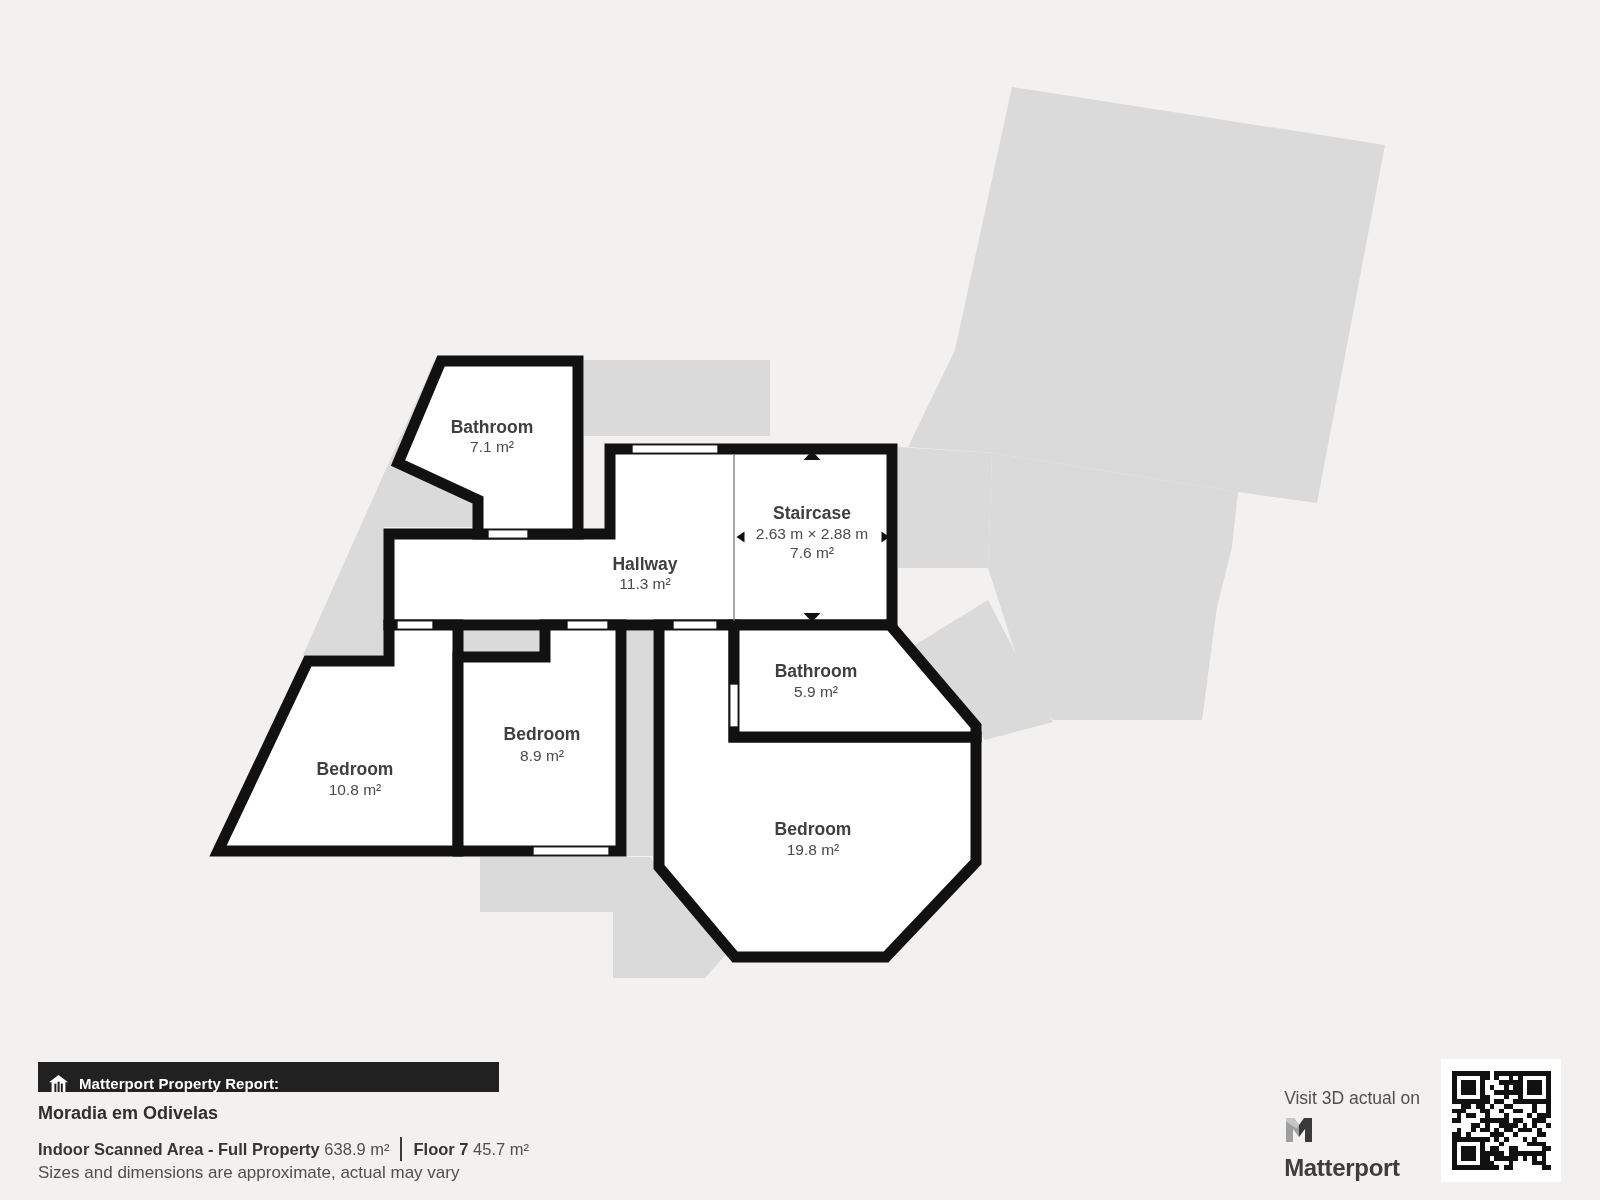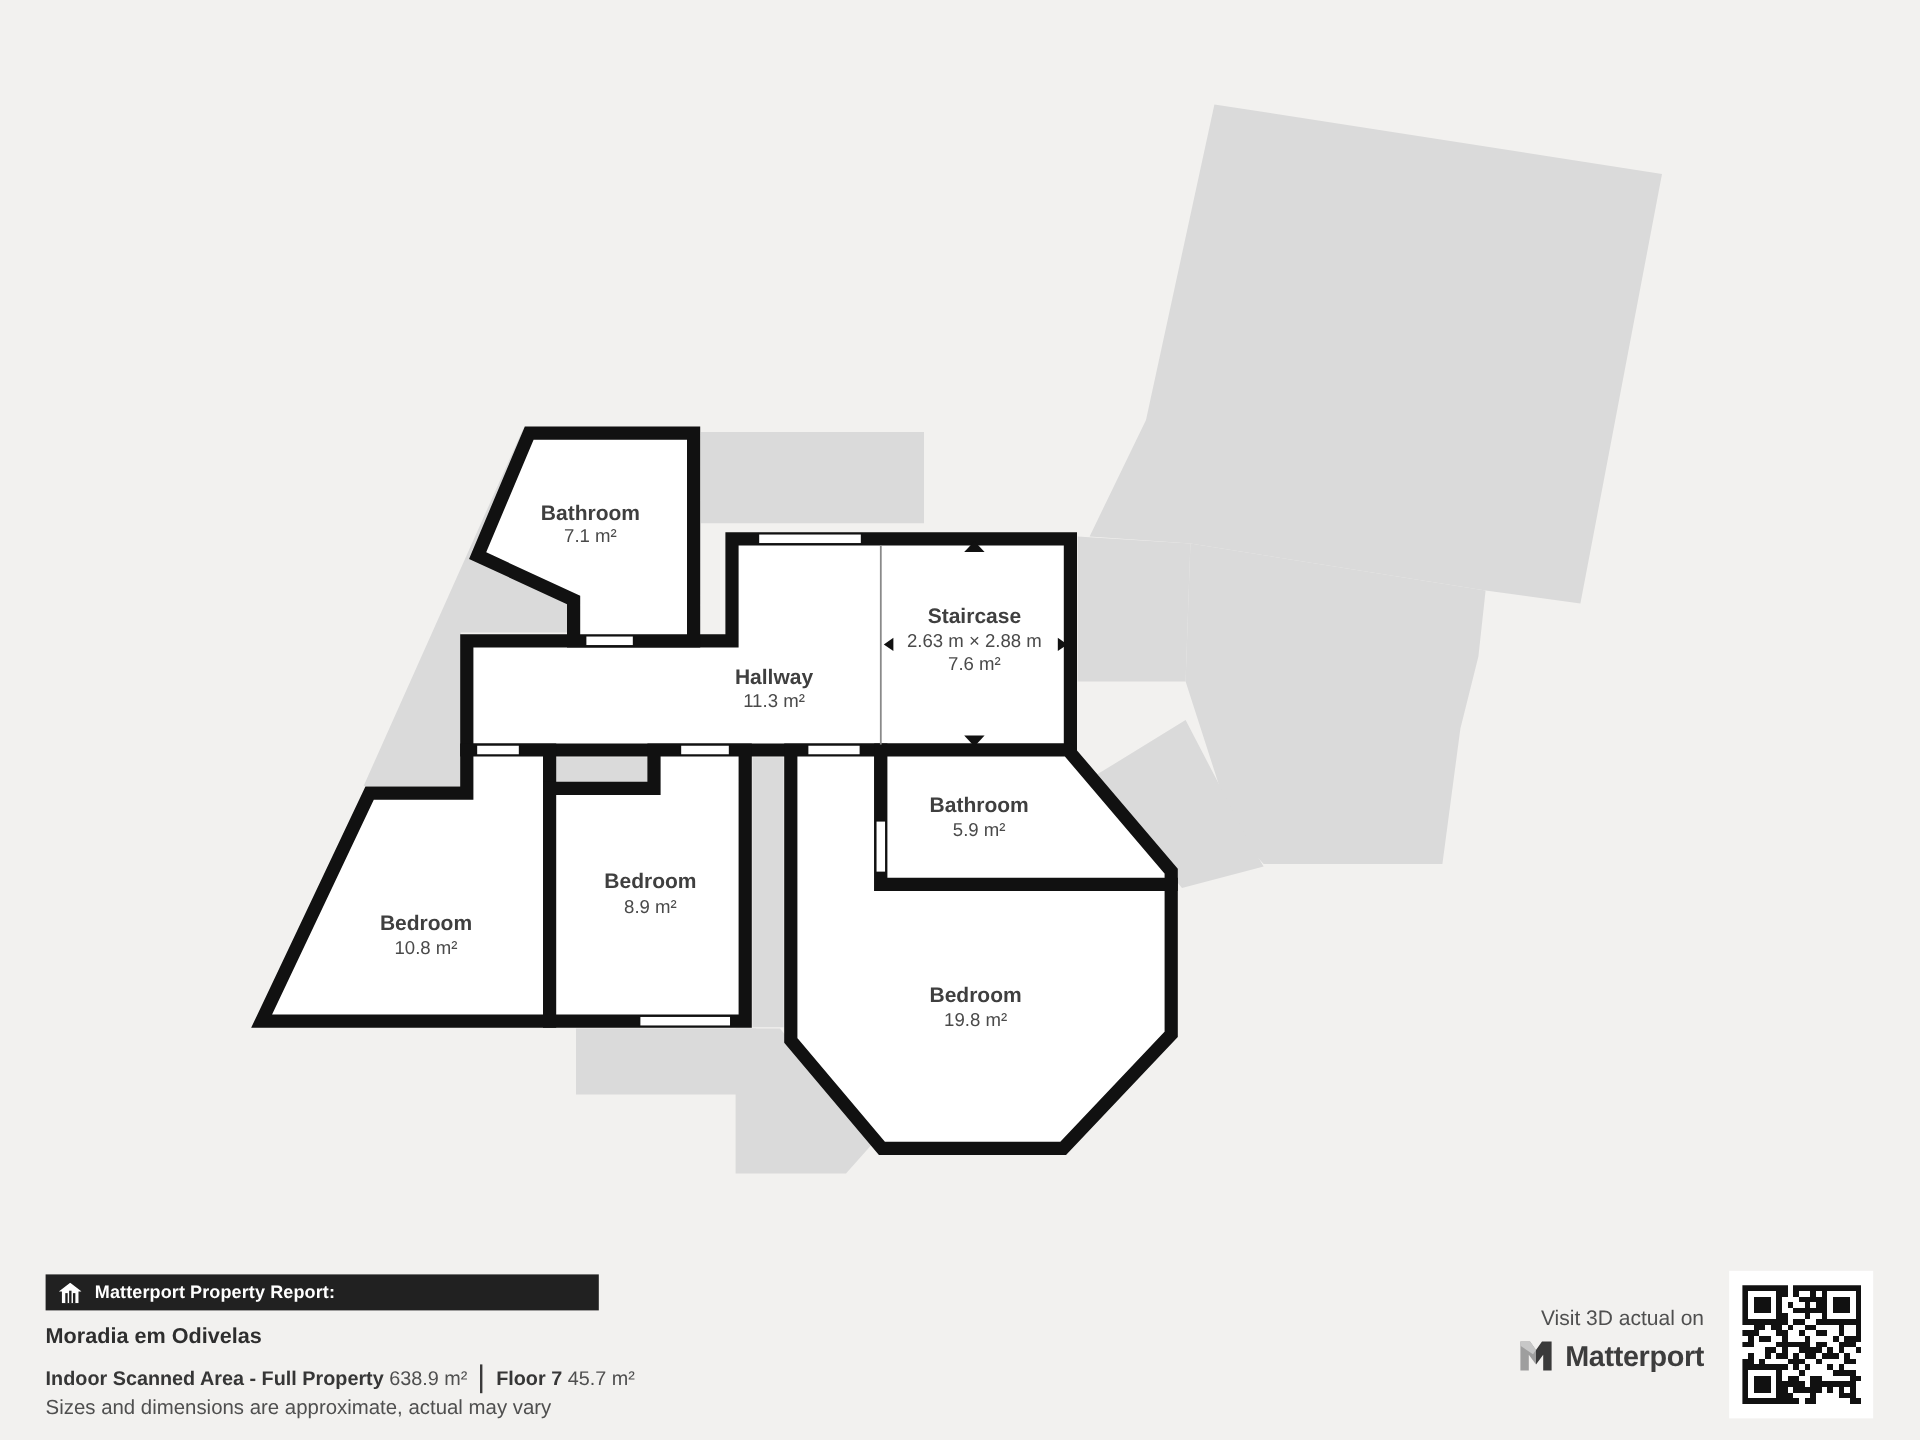--- a/index.html
+++ b/index.html
@@ -16,7 +16,7 @@
 
   .report-bar{
     position:absolute;left:38px;top:1062px;width:461px;height:30px;
-    background:#212121;color:#fff;display:flex;align-items:center;gap:11px;
+    background:#212121;color:#fff;display:flex;align-items:flex-end;gap:11px;
     padding-left:11px;box-sizing:border-box;
   }
   .report-bar .bar-label{font-size:15px;font-weight:bold;letter-spacing:.1px;}

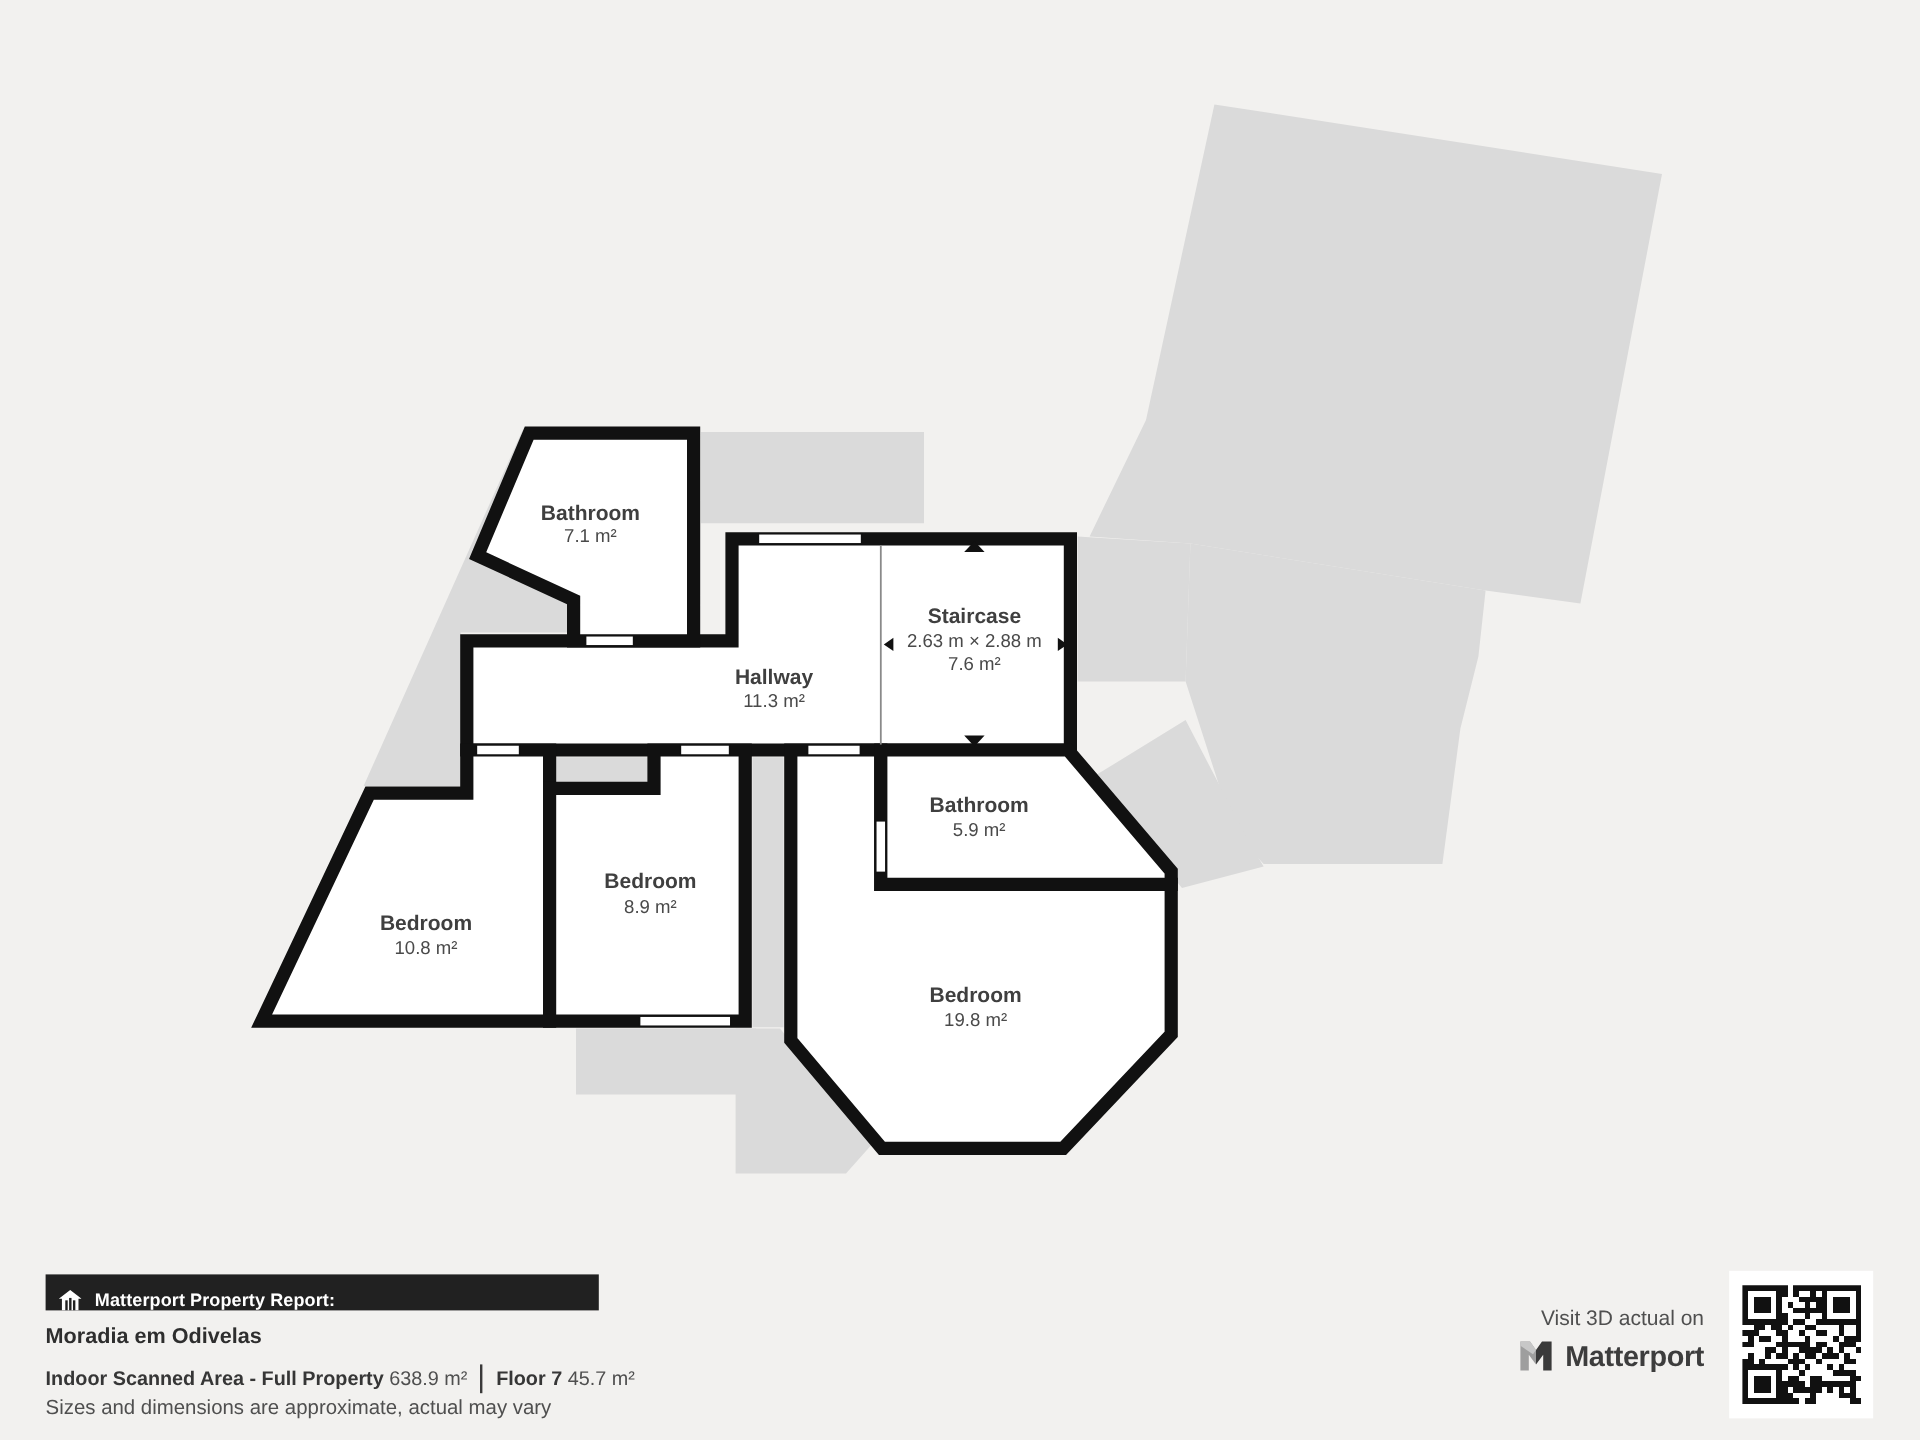--- a/index.html
+++ b/index.html
@@ -36,7 +36,7 @@
     position:absolute;right:180px;top:1088px;text-align:right;
   }
   .promo .visit{font-size:17.5px;color:#4f4f4f;margin:0 0 6px 0;}
-  .brand-row{display:flex;align-items:flex-end;justify-content:flex-end;gap:9px;}
+  .brand-row{display:flex;align-items:flex-start;justify-content:flex-end;gap:9px;flex-direction:column;}
   .brand-word{font-size:24px;font-weight:bold;color:#3d3d3d;letter-spacing:-.3px;}
   .qr-box{
     position:absolute;left:1441px;top:1059px;width:120px;height:123px;background:#fff;

